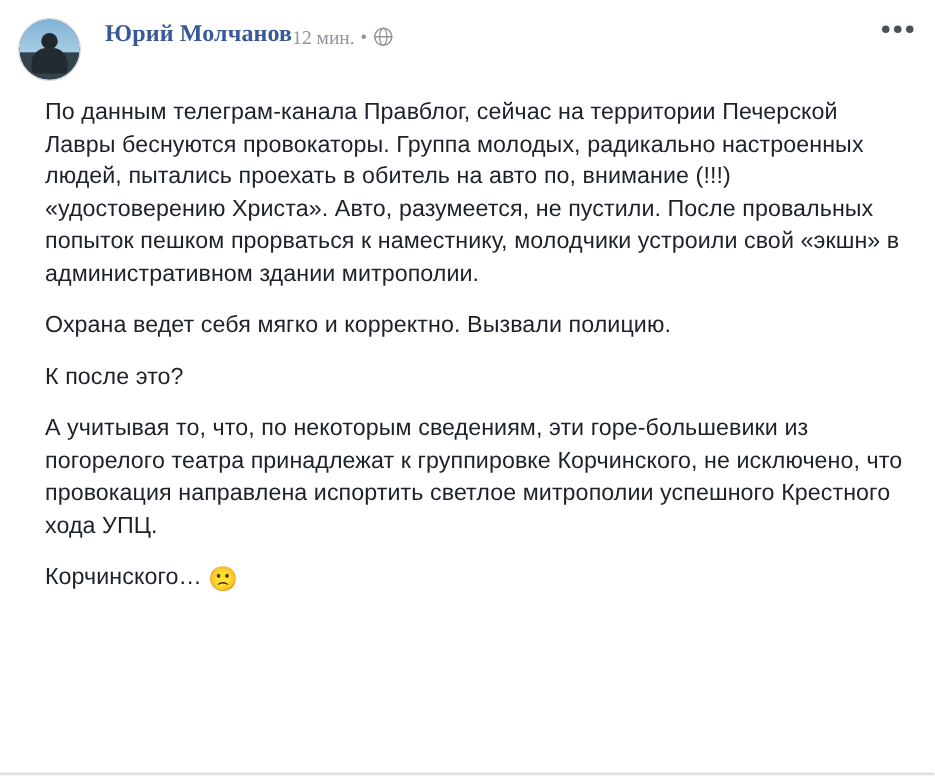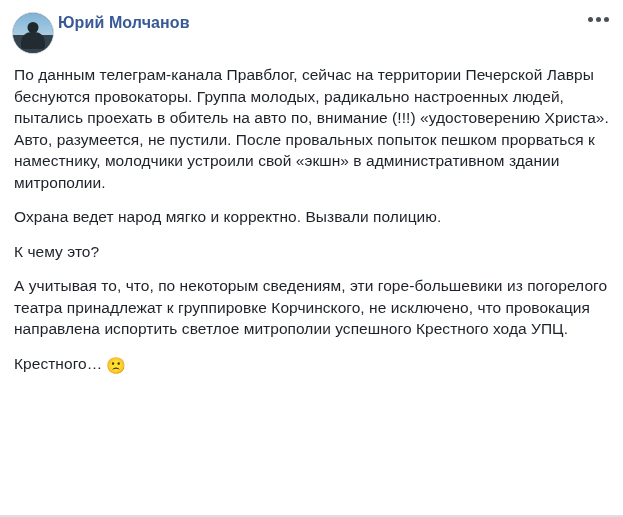--- a/index.html
+++ b/index.html
@@ -70,11 +70,12 @@
     background: #222b31;
   }
   .header-text {
-    margin-left: 4px;
+    margin-left: 16px;
     display: flex;
     flex-direction: row;
     justify-content: center;
     padding-top: 1px;
+    font-family: Liberation Serif, serif;
   }
   .author {
     font-size: 16px;

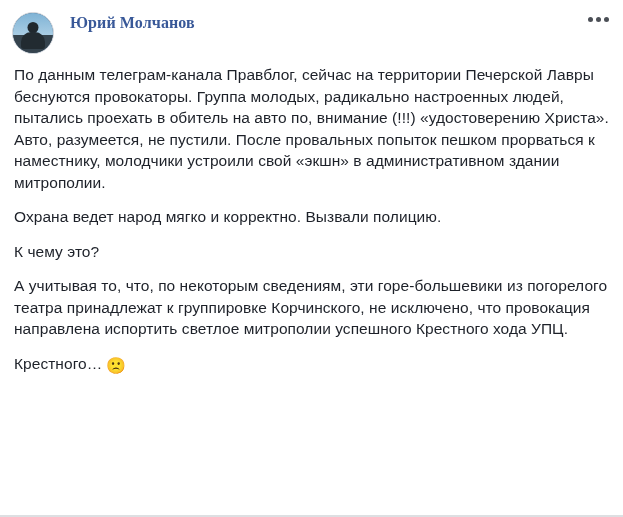--- a/index.html
+++ b/index.html
@@ -163,6 +163,17 @@
 
     <div class="header-text">
       <div class="author">Юрий Молчанов</div>
+      <div class="meta">
+        <span class="timestamp">12 мин.</span>
+        <span class="meta-dot"></span>
+        <span>
+          <svg class="globe-icon" viewBox="0 0 16 16" aria-hidden="true">
+            <circle cx="8" cy="8" r="7" fill="none" stroke="#90949c" stroke-width="1.3"></circle>
+            <ellipse cx="8" cy="8" rx="3" ry="7" fill="none" stroke="#90949c" stroke-width="1.1"></ellipse>
+            <line x1="1" y1="8" x2="15" y2="8" stroke="#90949c" stroke-width="1.1"></line>
+          </svg>
+        </span>
+      </div>
     </div>
 
     <div class="menu-dots">

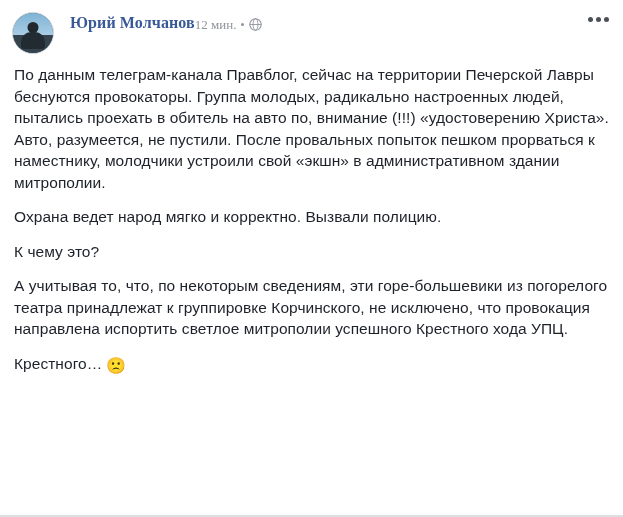--- a/index.html
+++ b/index.html
@@ -126,7 +126,7 @@
     padding: 10px 14px 0 14px;
   }
   .post-body p {
-    margin: 0 0 13px 0;
+    margin: 0 0 13px 16px;
     font-size: 15.5px;
     line-height: 21.5px;
     color: #1d2129;

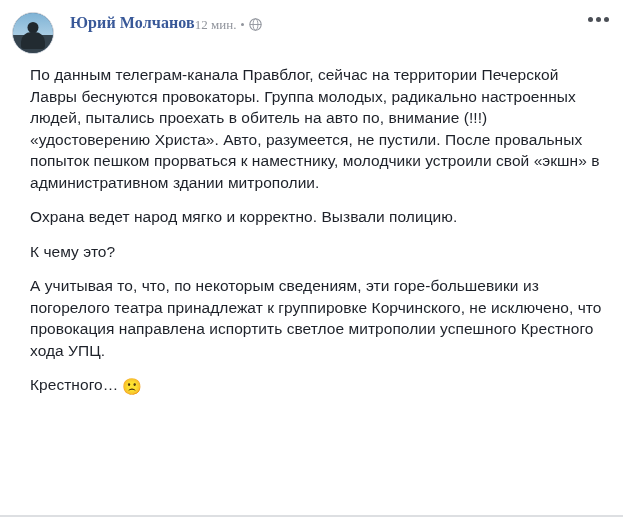--- a/index.html
+++ b/index.html
@@ -185,7 +185,7 @@
 
   <div class="post-body">
     <p>По данным телеграм-канала Правблог, сейчас на территории Печерской Лавры беснуются провокаторы. Группа молодых, радикально настроенных людей, пытались проехать в обитель на авто по, внимание (!!!) «удостоверению Христа». Авто, разумеется, не пустили. После провальных попыток пешком прорваться к наместнику, молодчики устроили свой «экшн» в административном здании митрополии.</p>
-    <p>Охрана ведет народ мягко и корректно. Вызвали полицию.</p>
+    <p>Охрана ведет себя мягко и корректно. Вызвали полицию.</p>
     <p>К чему это?</p>
     <p>А учитывая то, что, по некоторым сведениям, эти горе-большевики из погорелого театра принадлежат к группировке Корчинского, не исключено, что провокация направлена испортить светлое митрополии успешного Крестного хода УПЦ.</p>
     <p>

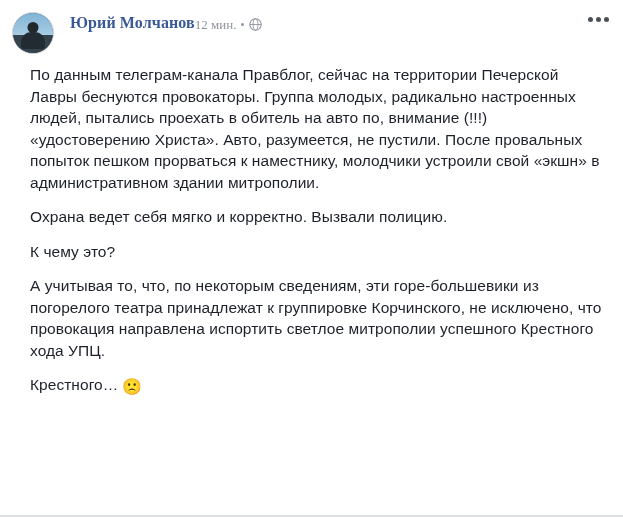--- a/index.html
+++ b/index.html
@@ -186,7 +186,7 @@
   <div class="post-body">
     <p>По данным телеграм-канала Правблог, сейчас на территории Печерской Лавры беснуются провокаторы. Группа молодых, радикально настроенных людей, пытались проехать в обитель на авто по, внимание (!!!) «удостоверению Христа». Авто, разумеется, не пустили. После провальных попыток пешком прорваться к наместнику, молодчики устроили свой «экшн» в административном здании митрополии.</p>
     <p>Охрана ведет себя мягко и корректно. Вызвали полицию.</p>
-    <p>К чему это?</p>
+    <p>К после это?</p>
     <p>А учитывая то, что, по некоторым сведениям, эти горе-большевики из погорелого театра принадлежат к группировке Корчинского, не исключено, что провокация направлена испортить светлое митрополии успешного Крестного хода УПЦ.</p>
     <p>
       <span>Крестного… </span><span class="emoji">🙁</span>

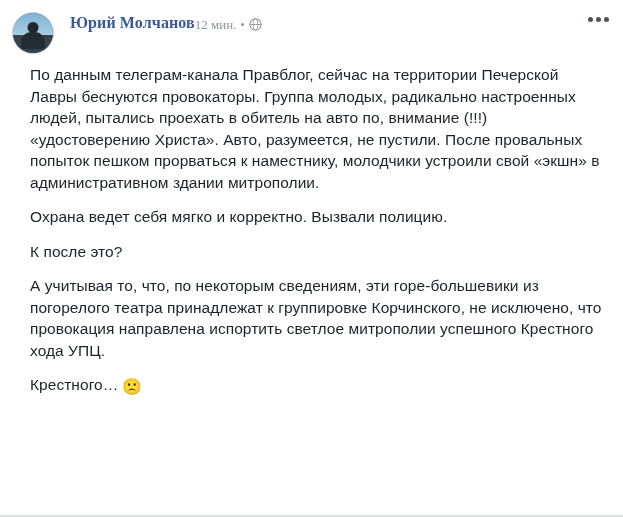--- a/index.html
+++ b/index.html
@@ -189,7 +189,7 @@
     <p>К после это?</p>
     <p>А учитывая то, что, по некоторым сведениям, эти горе-большевики из погорелого театра принадлежат к группировке Корчинского, не исключено, что провокация направлена испортить светлое митрополии успешного Крестного хода УПЦ.</p>
     <p>
-      <span>Крестного… </span><span class="emoji">🙁</span>
+      <span>Корчинского… </span><span class="emoji">🙁</span>
     </p>
   </div>
 

